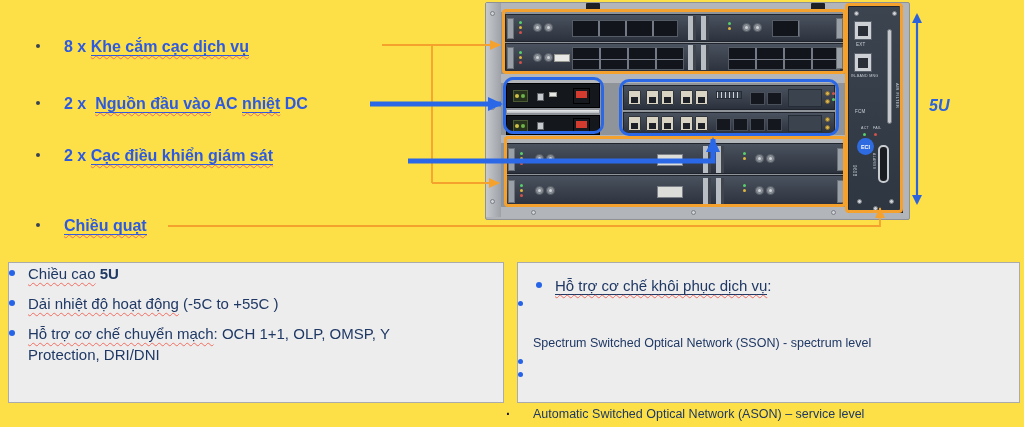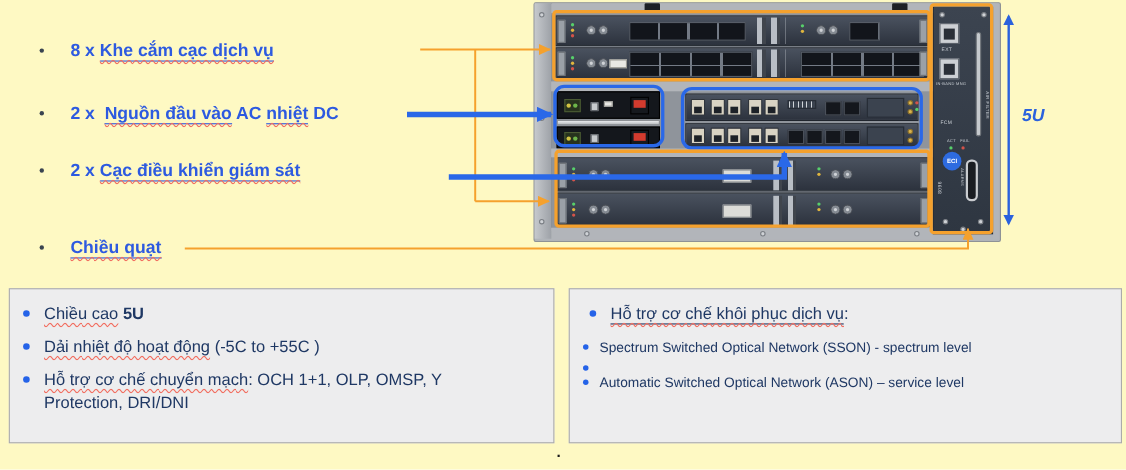--- a/index.html
+++ b/index.html
@@ -3,7 +3,7 @@
 <meta charset="utf-8">
 <style>
   html,body{margin:0;padding:0;background:#fff;}
-  #page{position:relative;width:1024px;height:427px;background:#fef9c3;overflow:hidden;
+  #page{position:relative;width:1024px;height:427px;background:#fde047;overflow:hidden;
         font-family:"Liberation Sans","DejaVu Sans",sans-serif;}
   .abs{position:absolute;}
 

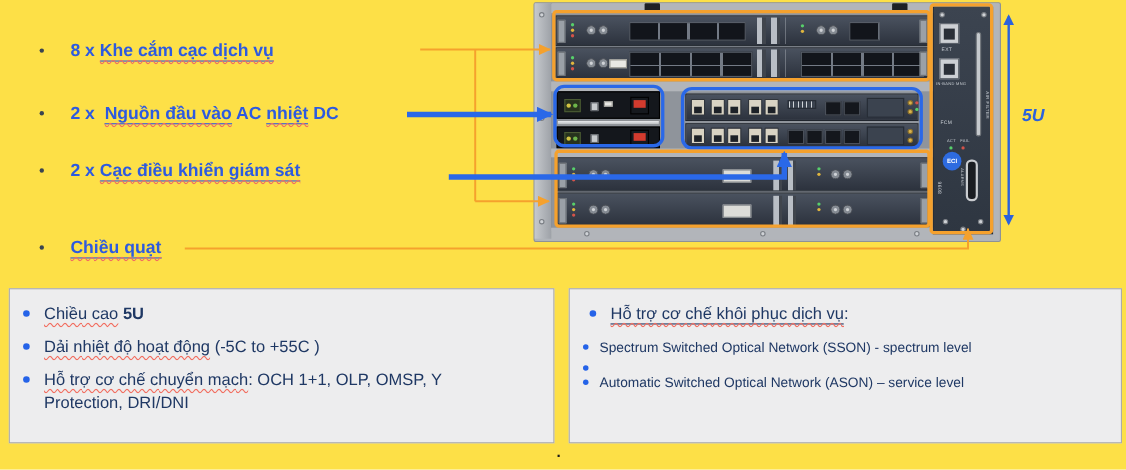--- a/index.html
+++ b/index.html
@@ -17,7 +17,7 @@
 
   
   .spec-box{position:absolute;top:262px;height:141px;background:#ededee;border:1px solid #ababab;box-sizing:border-box;color:#1f3864;}
-  .spec-box ul{list-style:none;margin:0;padding:12px;}
+  .spec-box ul{list-style:none;margin:0;padding:0;}
   .spec-left-list{padding:13px 0 0 20px;}
   .spec-left-list li{display:flex;gap:13px;margin-bottom:9px;font-size:15px;line-height:21px;}
   .spec-left-list .txt{width:430px;}

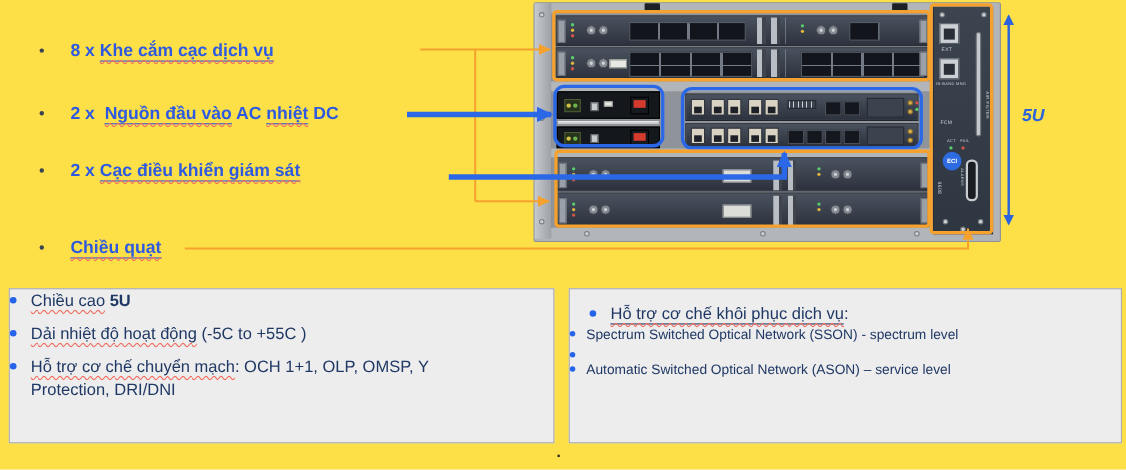--- a/index.html
+++ b/index.html
@@ -26,7 +26,7 @@
   .sub-list{padding:3px 0 0 52px;}
   .sub-list li{display:flex;gap:10px;margin-bottom:3px;font-size:12.5px;line-height:16px;}
   .sub-list .bdot{width:5px;height:5px;margin-top:5px;}
-  .sub-list .txt{width:385px;}
+  .sub-list .txt{width:385px;margin-top:39px;}
 
   
   .chassis{left:485px;top:2px;width:423px;height:216px;background:#b0b4b9;border:1px solid #8e9296;border-radius:2px;}

